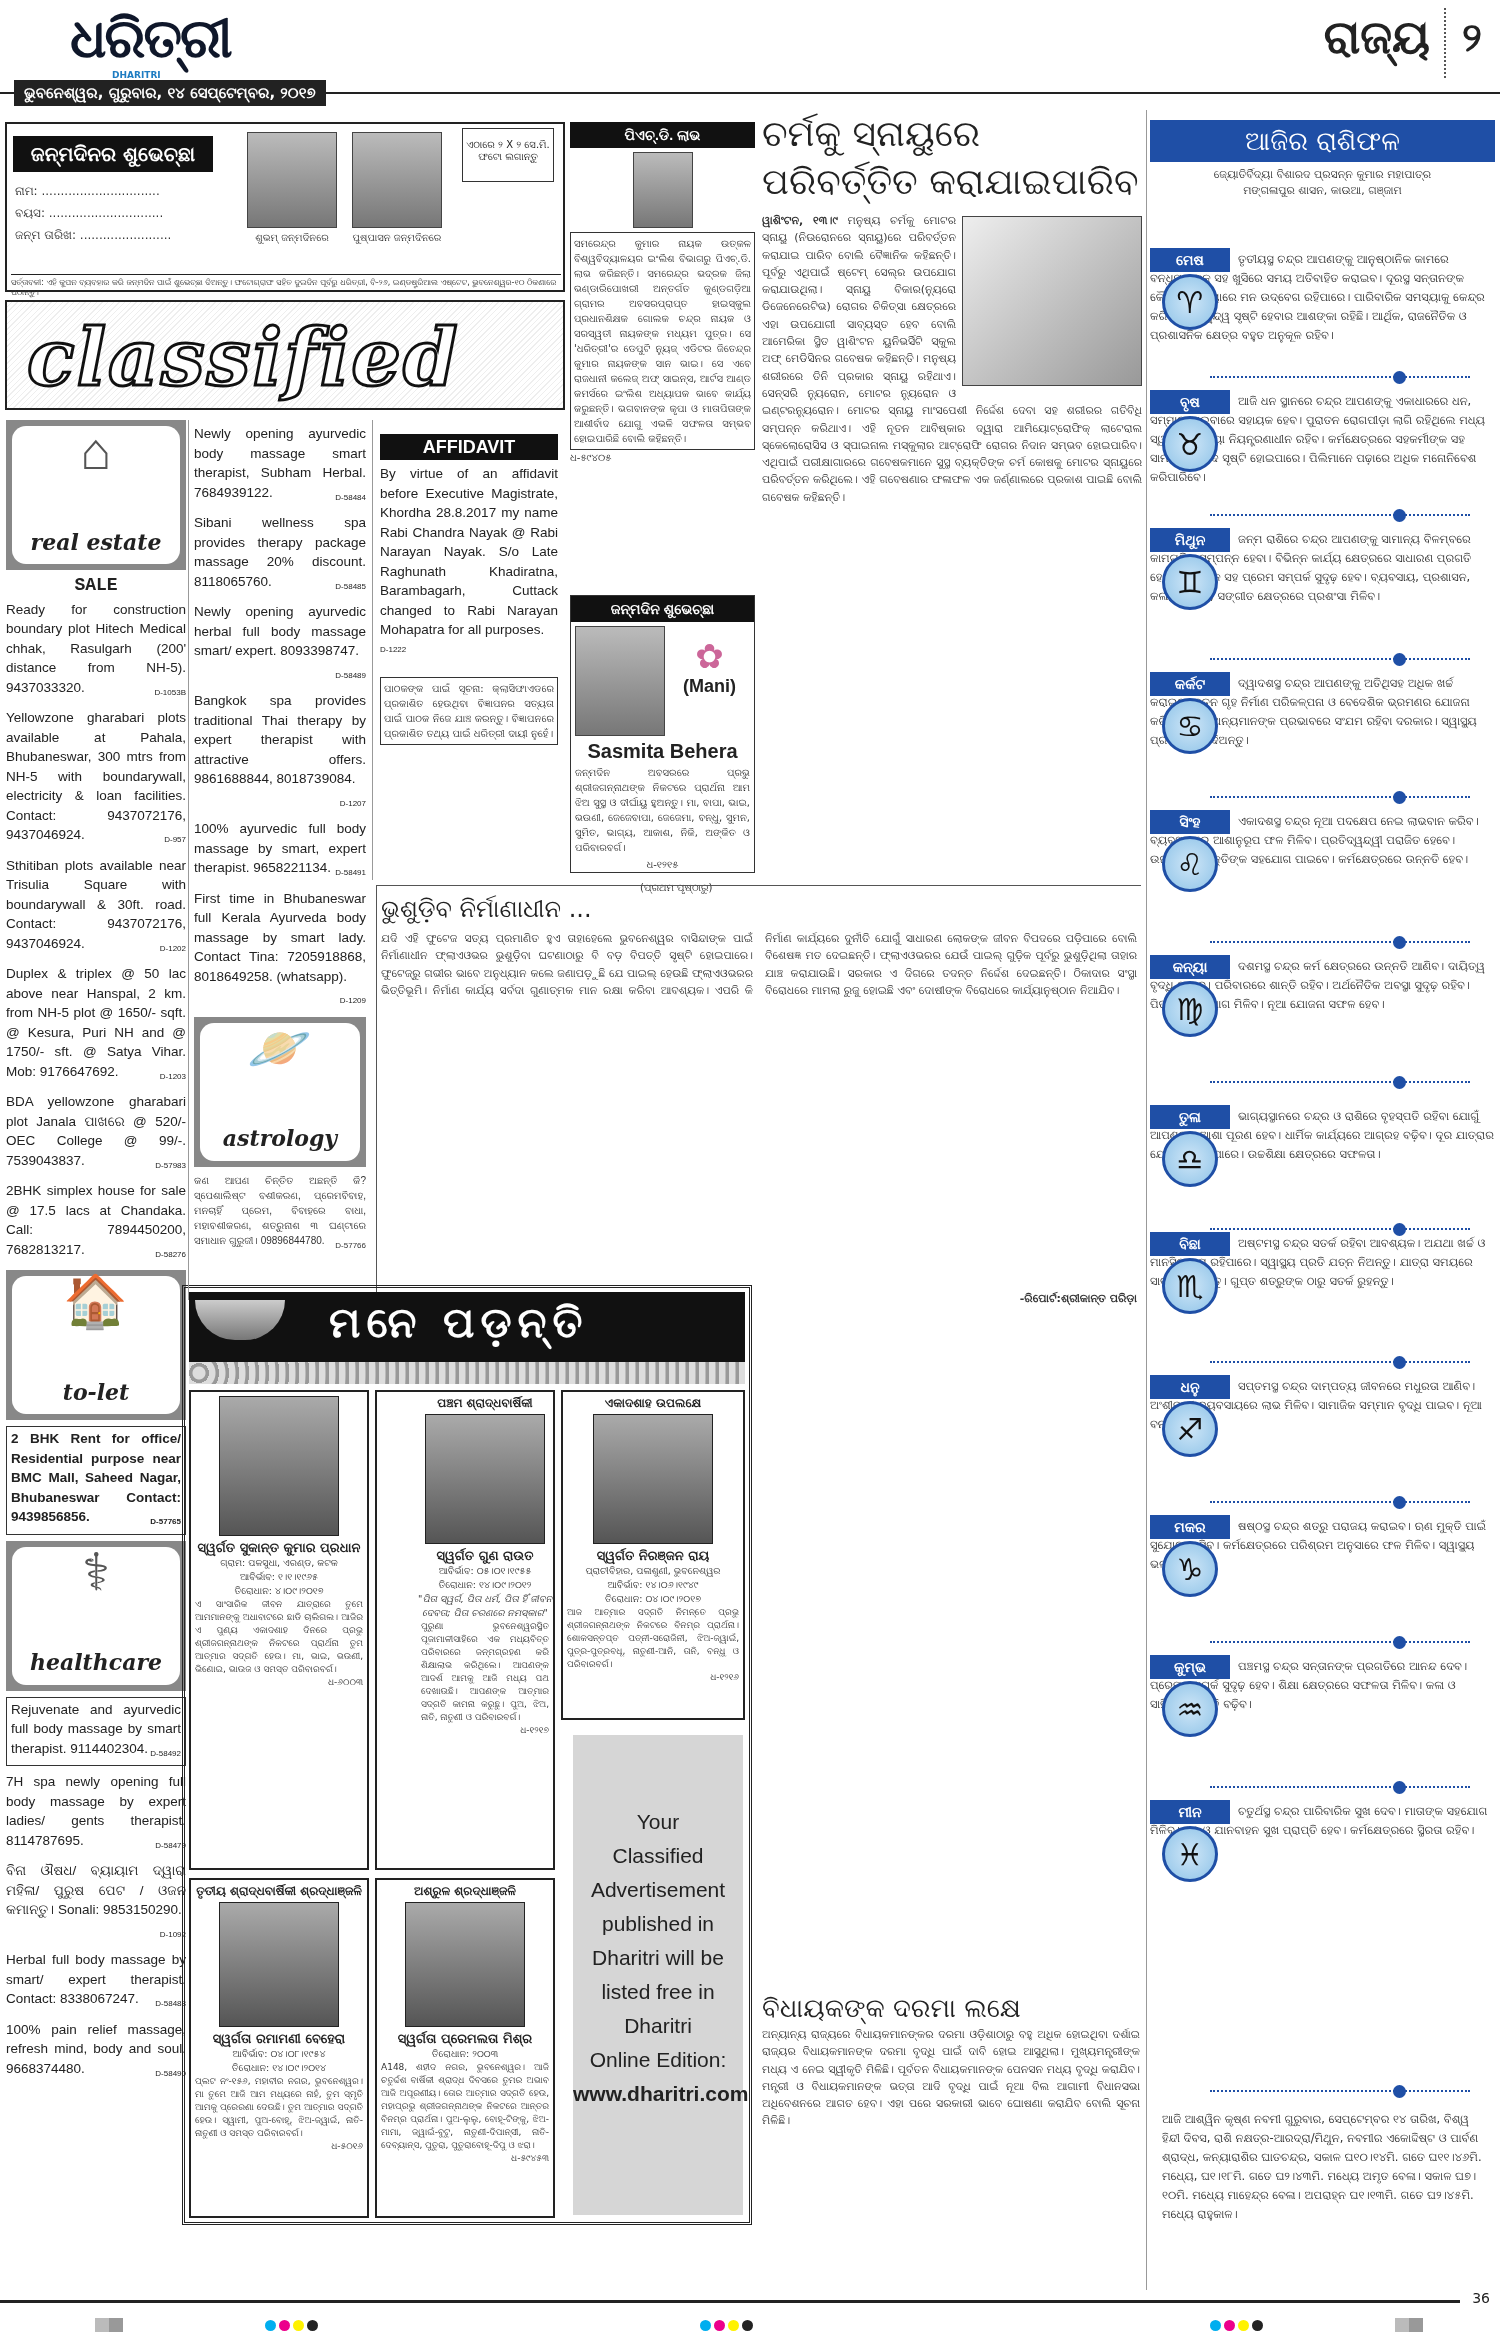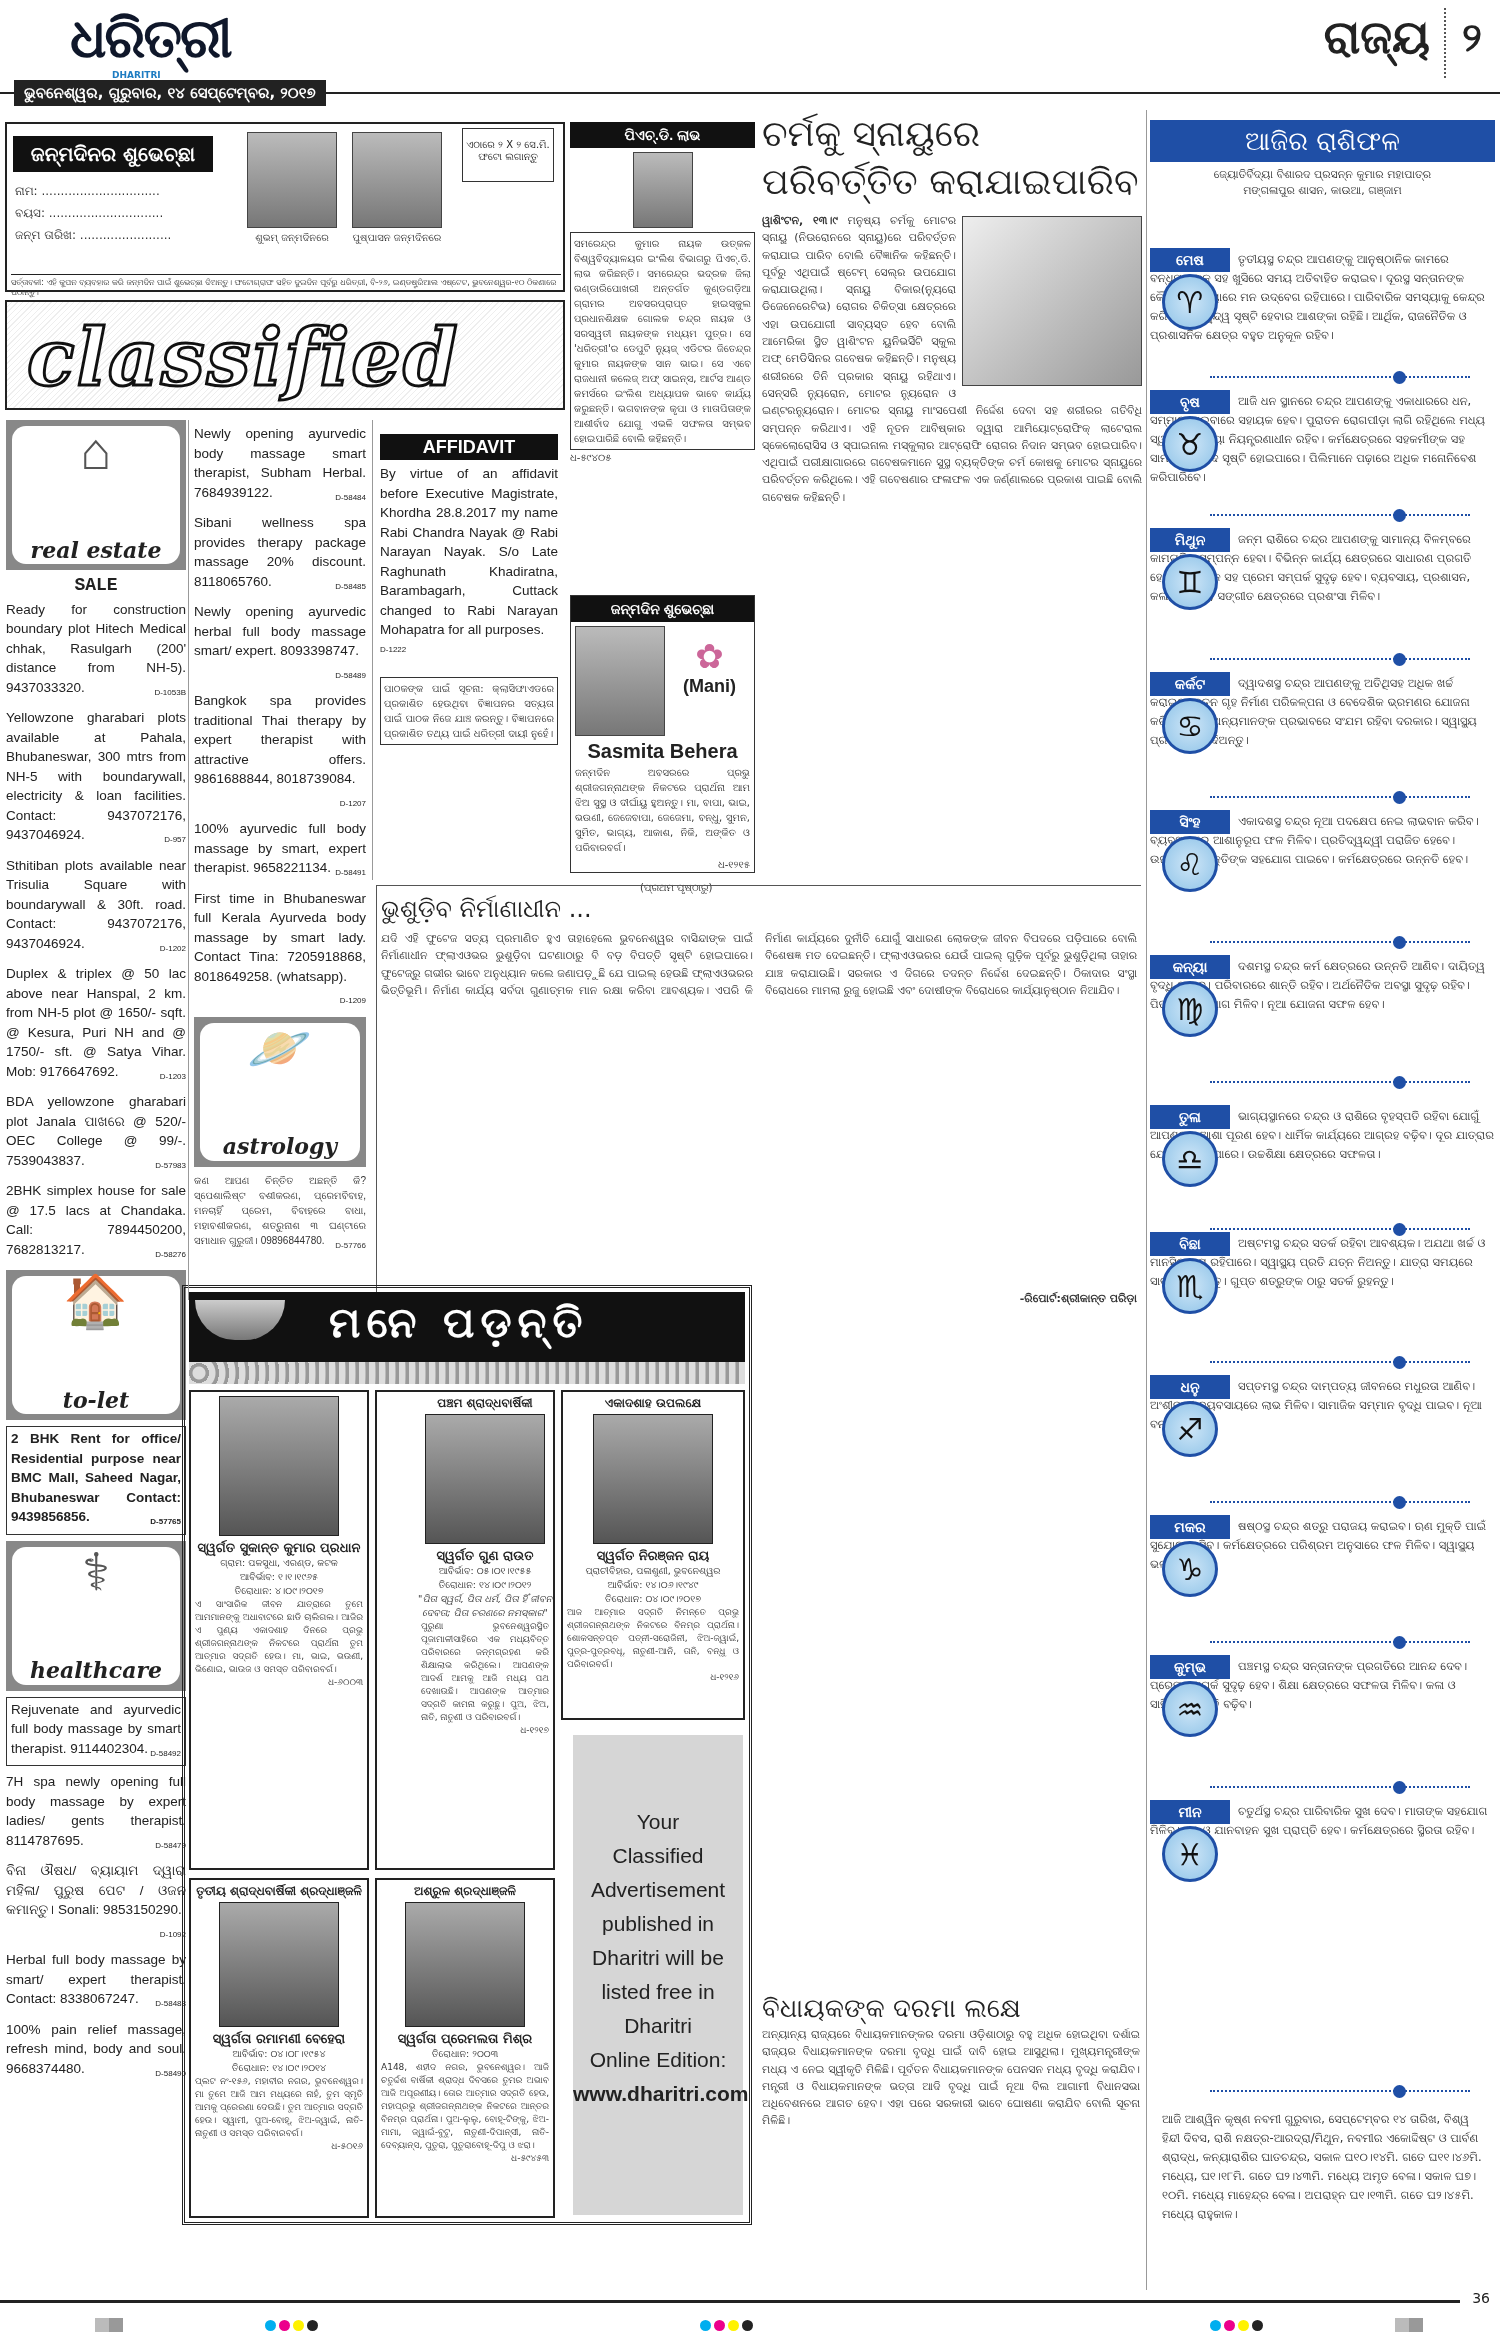--- a/index.html
+++ b/index.html
@@ -33,7 +33,7 @@
 .bold{font-weight:bold}
 .cat-tile{width:180px;height:150px;background:#888;padding:6px;margin:6px 0}
 .cat-inner{width:100%;height:100%;background:#fff;border-radius:14px;position:relative;text-align:center}
-.cat-label{position:absolute;bottom:4px;left:0;right:0;font-family:"DejaVu Serif",serif;font-style:italic;font-weight:bold;font-size:22px;color:#222}
+.cat-label{position:absolute;bottom:12px;left:0;right:0;font-family:"DejaVu Serif",serif;font-style:italic;font-weight:bold;font-size:22px;color:#222}
 .cat-icon{position:absolute;top:16px;left:0;right:0;font-size:52px;color:#555}
 .sale{font-family:Liberation Mono, monospace;font-weight:bold;font-size:18px;text-align:center;margin:4px 0}
 

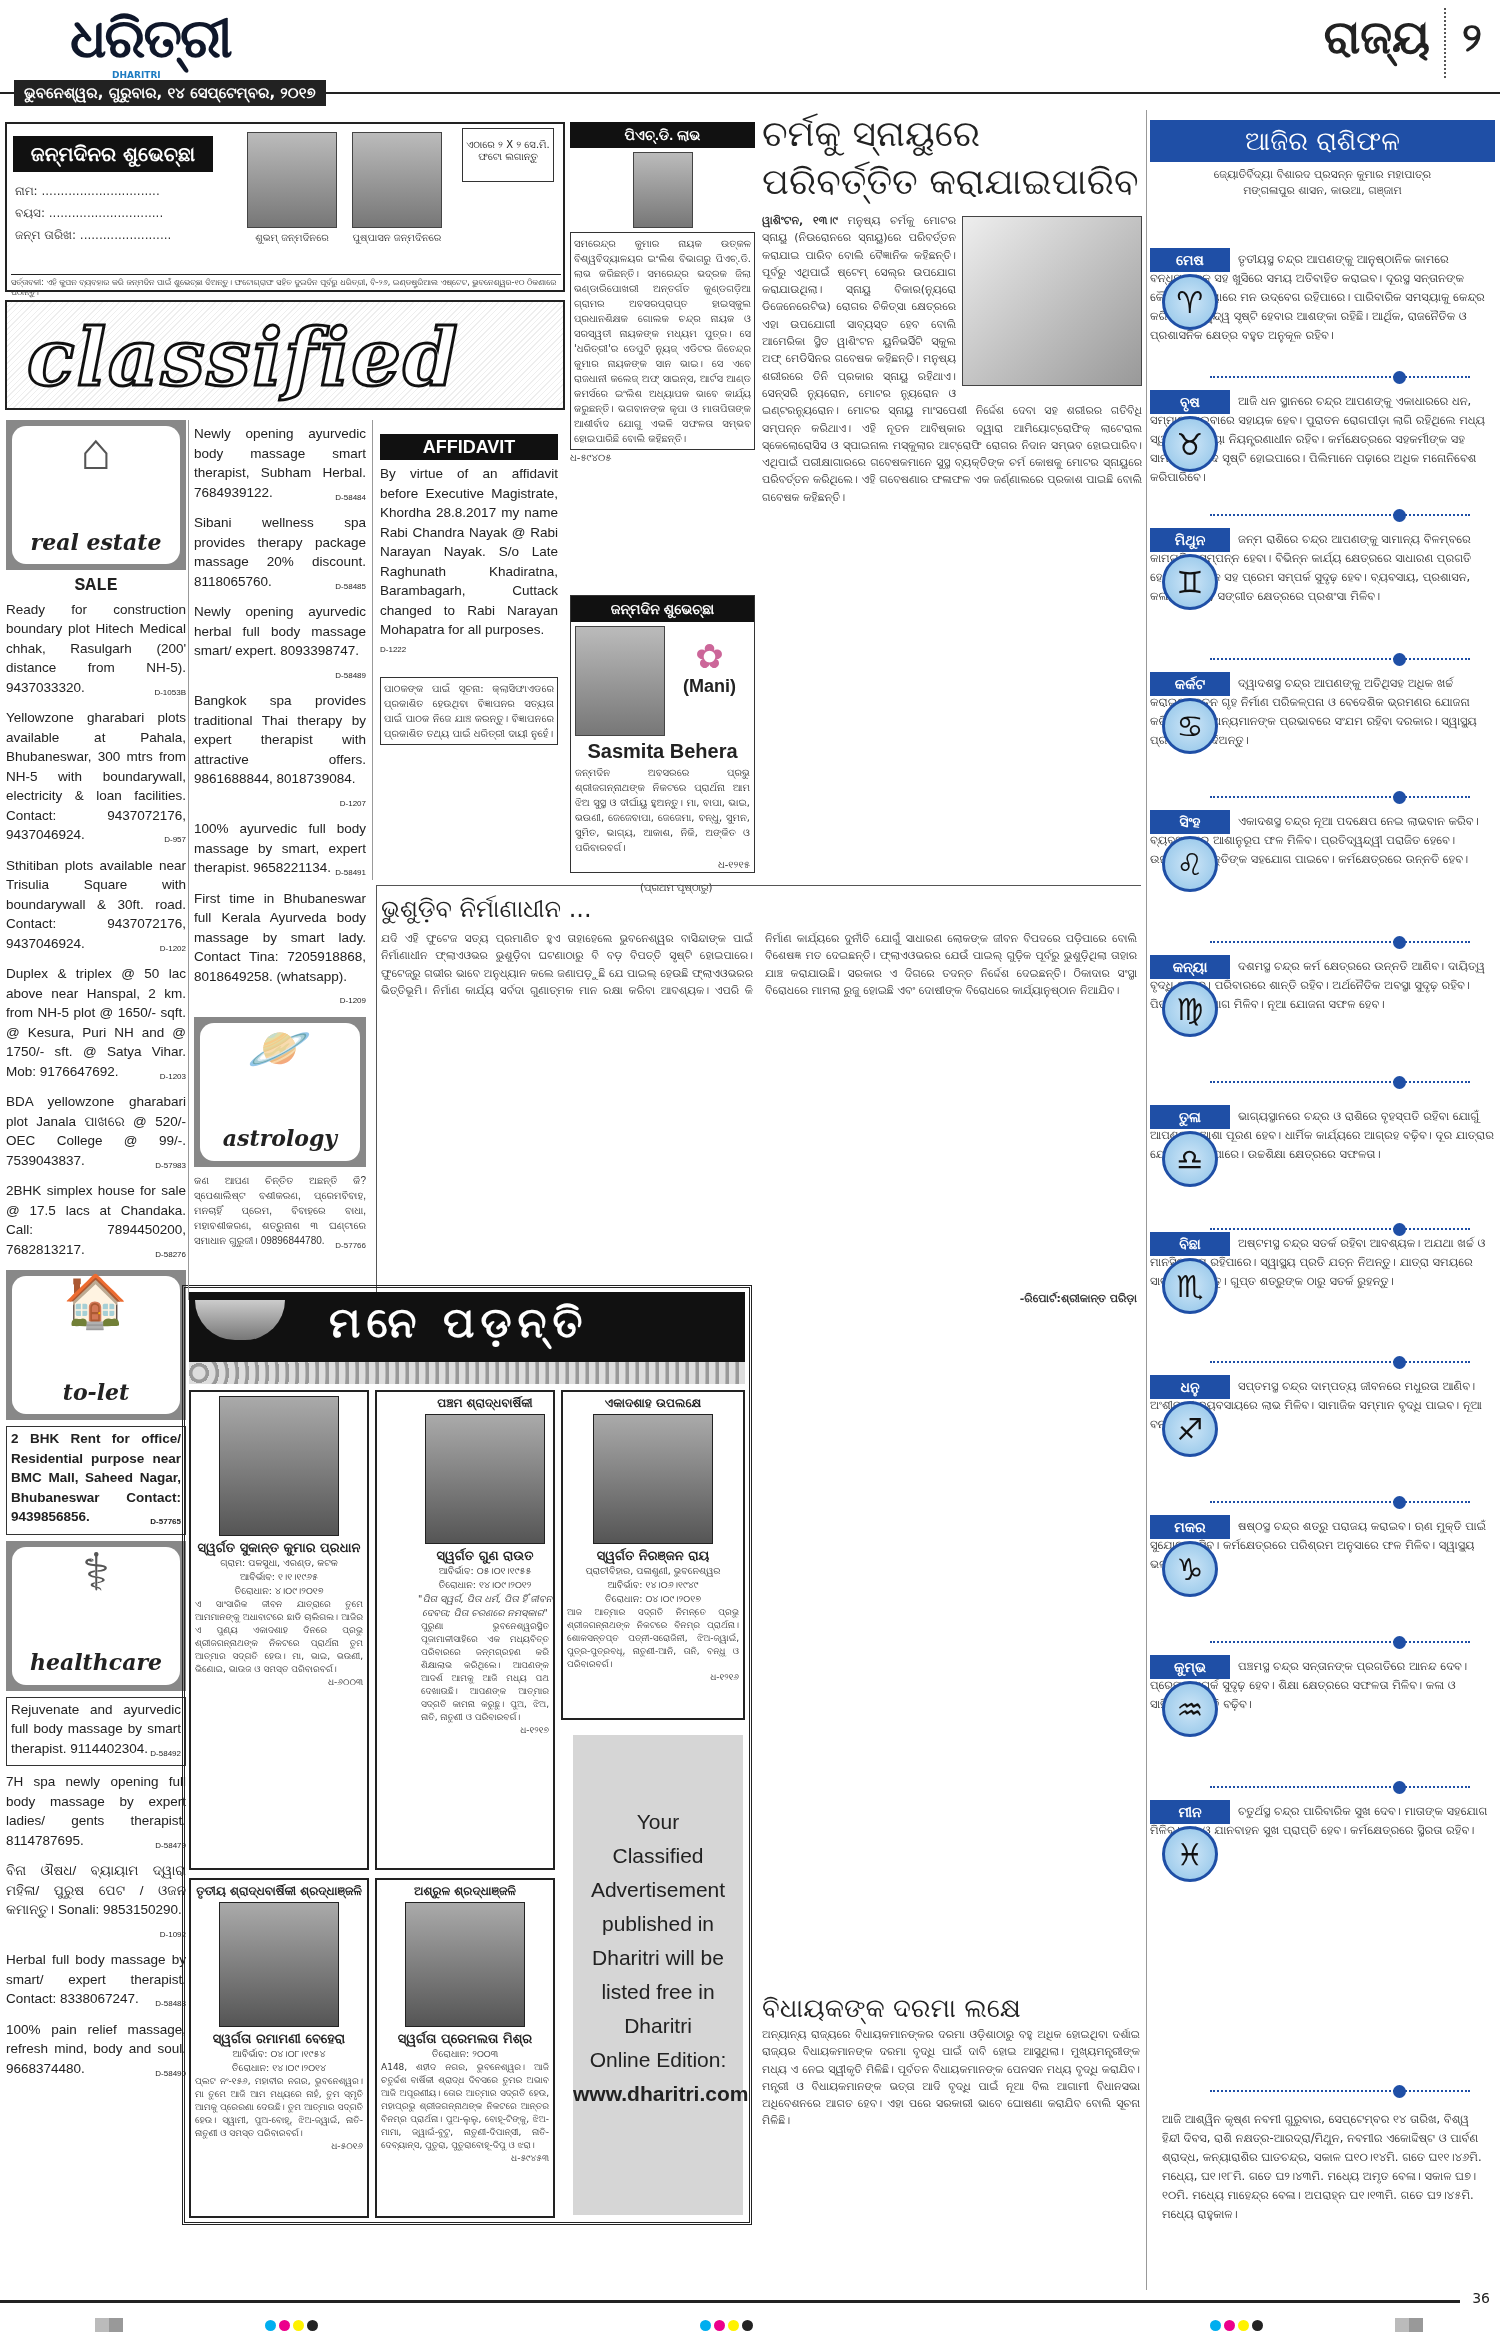--- a/index.html
+++ b/index.html
@@ -189,7 +189,7 @@
   </div>
   <div style="font-family:'Liberation Sans',sans-serif;font-weight:bold;font-size:20px;text-align:center">Sasmita Behera</div>
   <div class="od" style="padding:2px 4px">ଜନ୍ମଦିନ ଅବସରରେ ପ୍ରଭୁ ଶ୍ରୀଜଗନ୍ନାଥଙ୍କ ନିକଟରେ ପ୍ରାର୍ଥନା ଆମ ଝିଅ ସୁସ୍ଥ ଓ ଦୀର୍ଘାୟୁ ହୁଅନ୍ତୁ। ମା, ବାପା, ଭାଇ, ଭଉଣୀ, ଜେଜେବାପା, ଜେଜେମା, ବନ୍ଧୁ, ସୁମନ, ସୁମିତ, ଭାଗ୍ୟ, ଆକାଶ, ନିକି, ଅଙ୍କିତ ଓ ପରିବାରବର୍ଗ।</div>
-  <div class="od" style="text-align:right;padding:0 4px">ଧ-୧୨୧୫</div>
+  <div class="od" style="text-align:center;padding:0 4px">ଧ-୧୨୧୫</div>
 </div>
 
 <div class="abs" style="left:762px;top:110px;width:380px">

